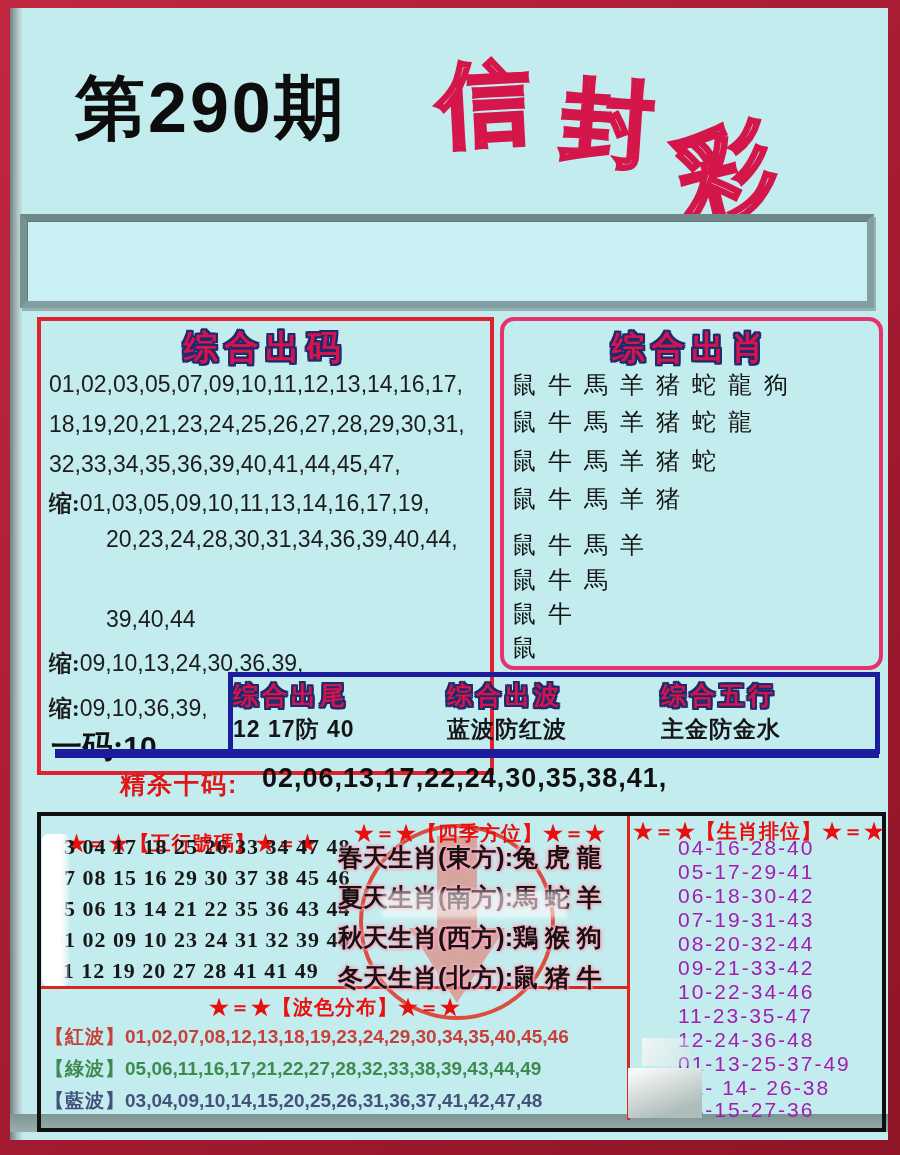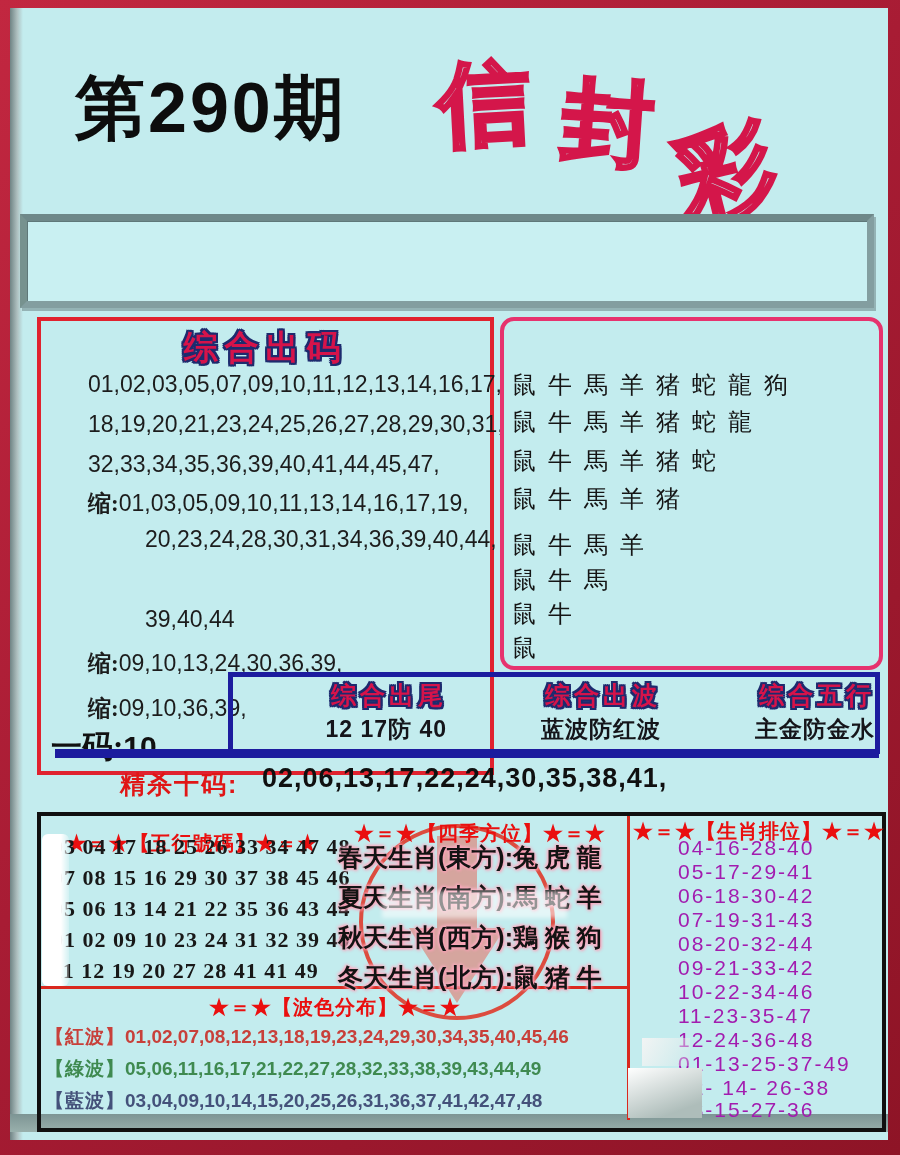--- a/index.html
+++ b/index.html
@@ -110,6 +110,7 @@
 </div>
 
 <div class="abs panel-chuxiao">
+  <div class="abs chuxiao-hdr fhdr">综合出肖</div>
   <div class="abs xrow" style="top:48px;">鼠 牛 馬 羊 猪 蛇 龍 狗</div>
   <div class="abs xrow" style="top:85px;">鼠 牛 馬 羊 猪 蛇 龍</div>
   <div class="abs xrow" style="top:124px;">鼠 牛 馬 羊 猪 蛇</div>

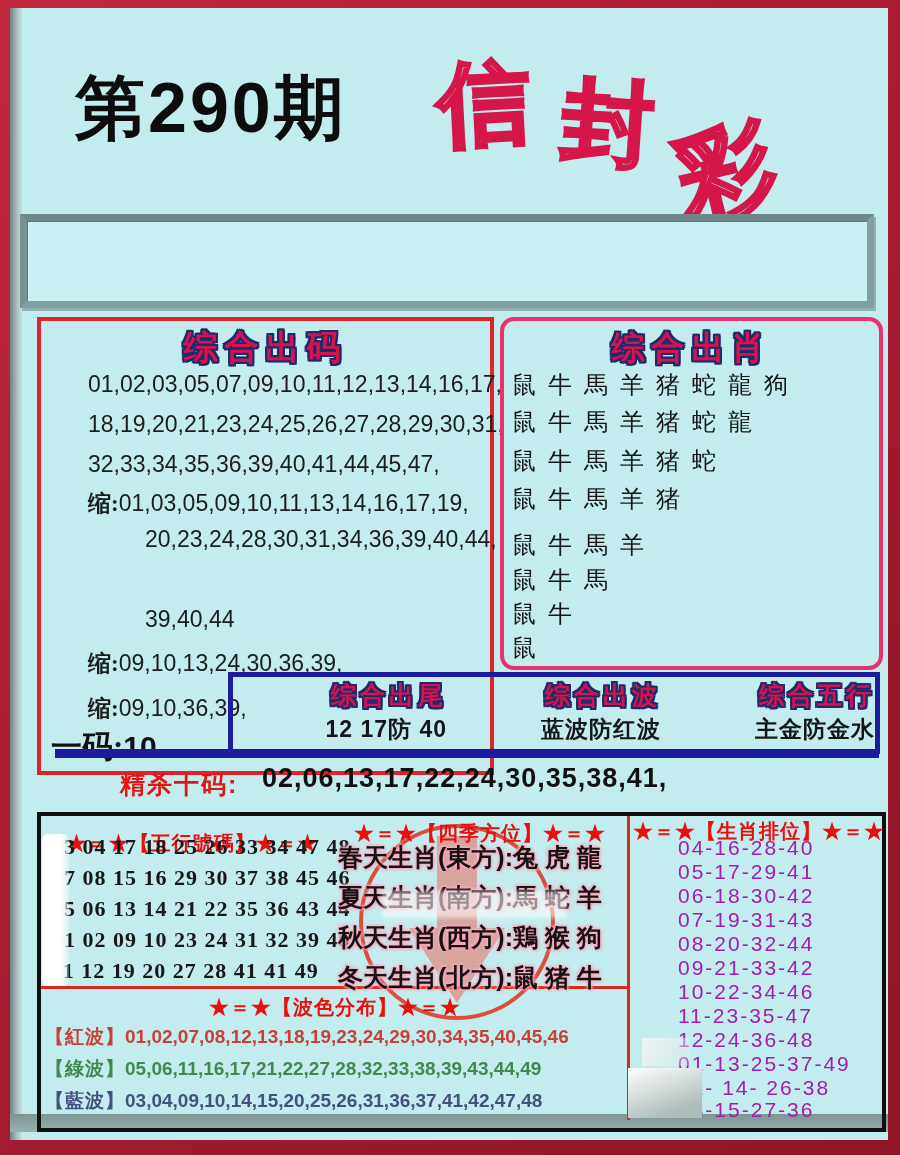--- a/index.html
+++ b/index.html
@@ -36,7 +36,7 @@
   
   .panel-chuma{left:37px;top:317px;width:449px;height:450px;border:4px solid #e0222e;}
   .chuma-hdr{left:0;top:4px;width:100%;text-align:center;font-size:34px;}
-  .cline{left:8px;font-size:23px;color:#1c1c1c;white-space:nowrap;font-weight:500;margin-left:39px;}
+  .cline{left:8px;font-size:23px;color:#1c1c1c;white-space:nowrap;font-weight:500;}
   .cline .suo{font-weight:bold;font-family:"Liberation Serif",serif;}
   .yima{left:10px;font-size:30px;font-weight:bold;color:#111;}
   .yima .suo{font-family:"Liberation Serif",serif;font-size:31px;}

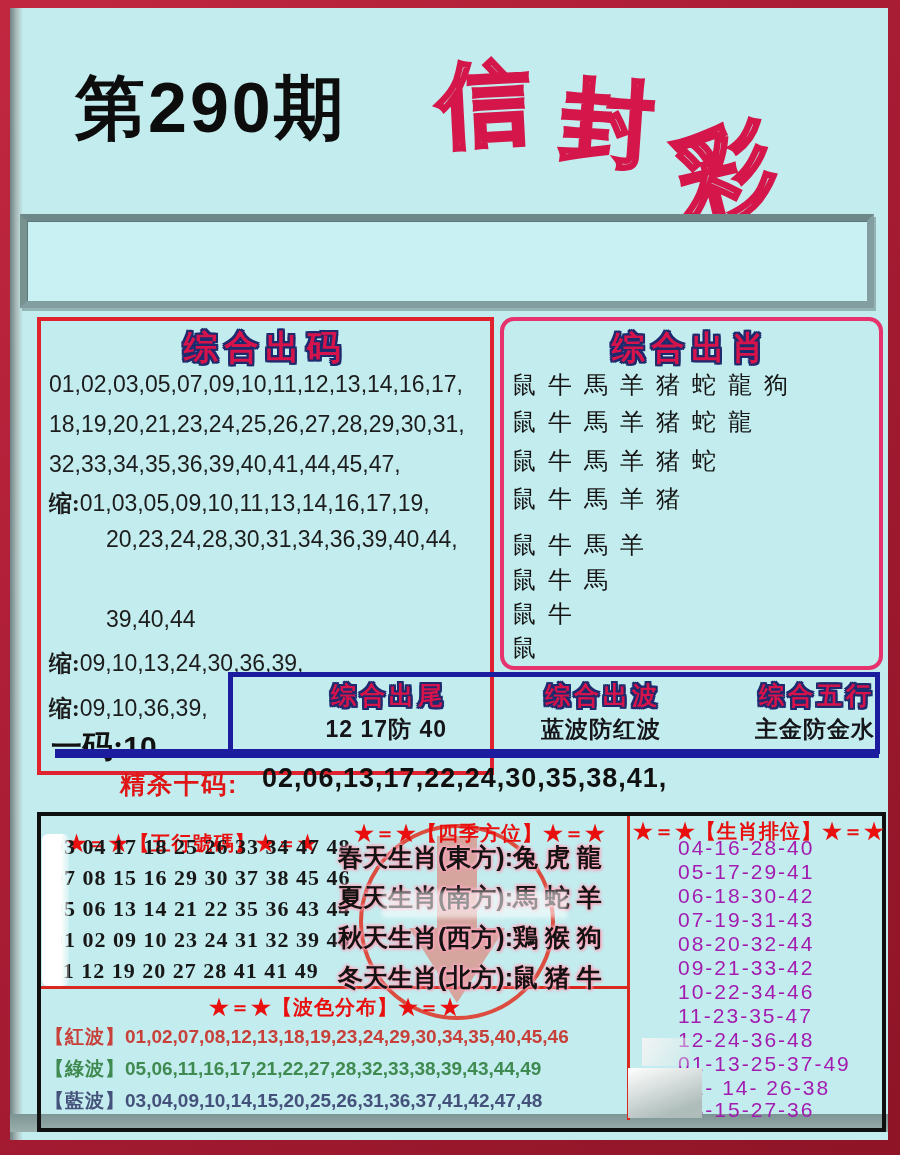--- a/index.html
+++ b/index.html
@@ -50,7 +50,7 @@
   
   .navybox{left:228px;top:672px;width:652px;height:82px;border:5px solid #1c1c9e;
     display:flex;box-sizing:border-box;}
-  .ncol{flex:1;text-align:right;}
+  .ncol{flex:1;text-align:left;}
   .ntitle{font-size:25px;letter-spacing:4px;margin-top:2px;}
   .nval{font-size:23px;color:#15151a;font-weight:bold;letter-spacing:1px;margin-top:2px;}
   .blueline{left:55px;top:749px;width:824px;height:9px;background:#1c1c9e;}

